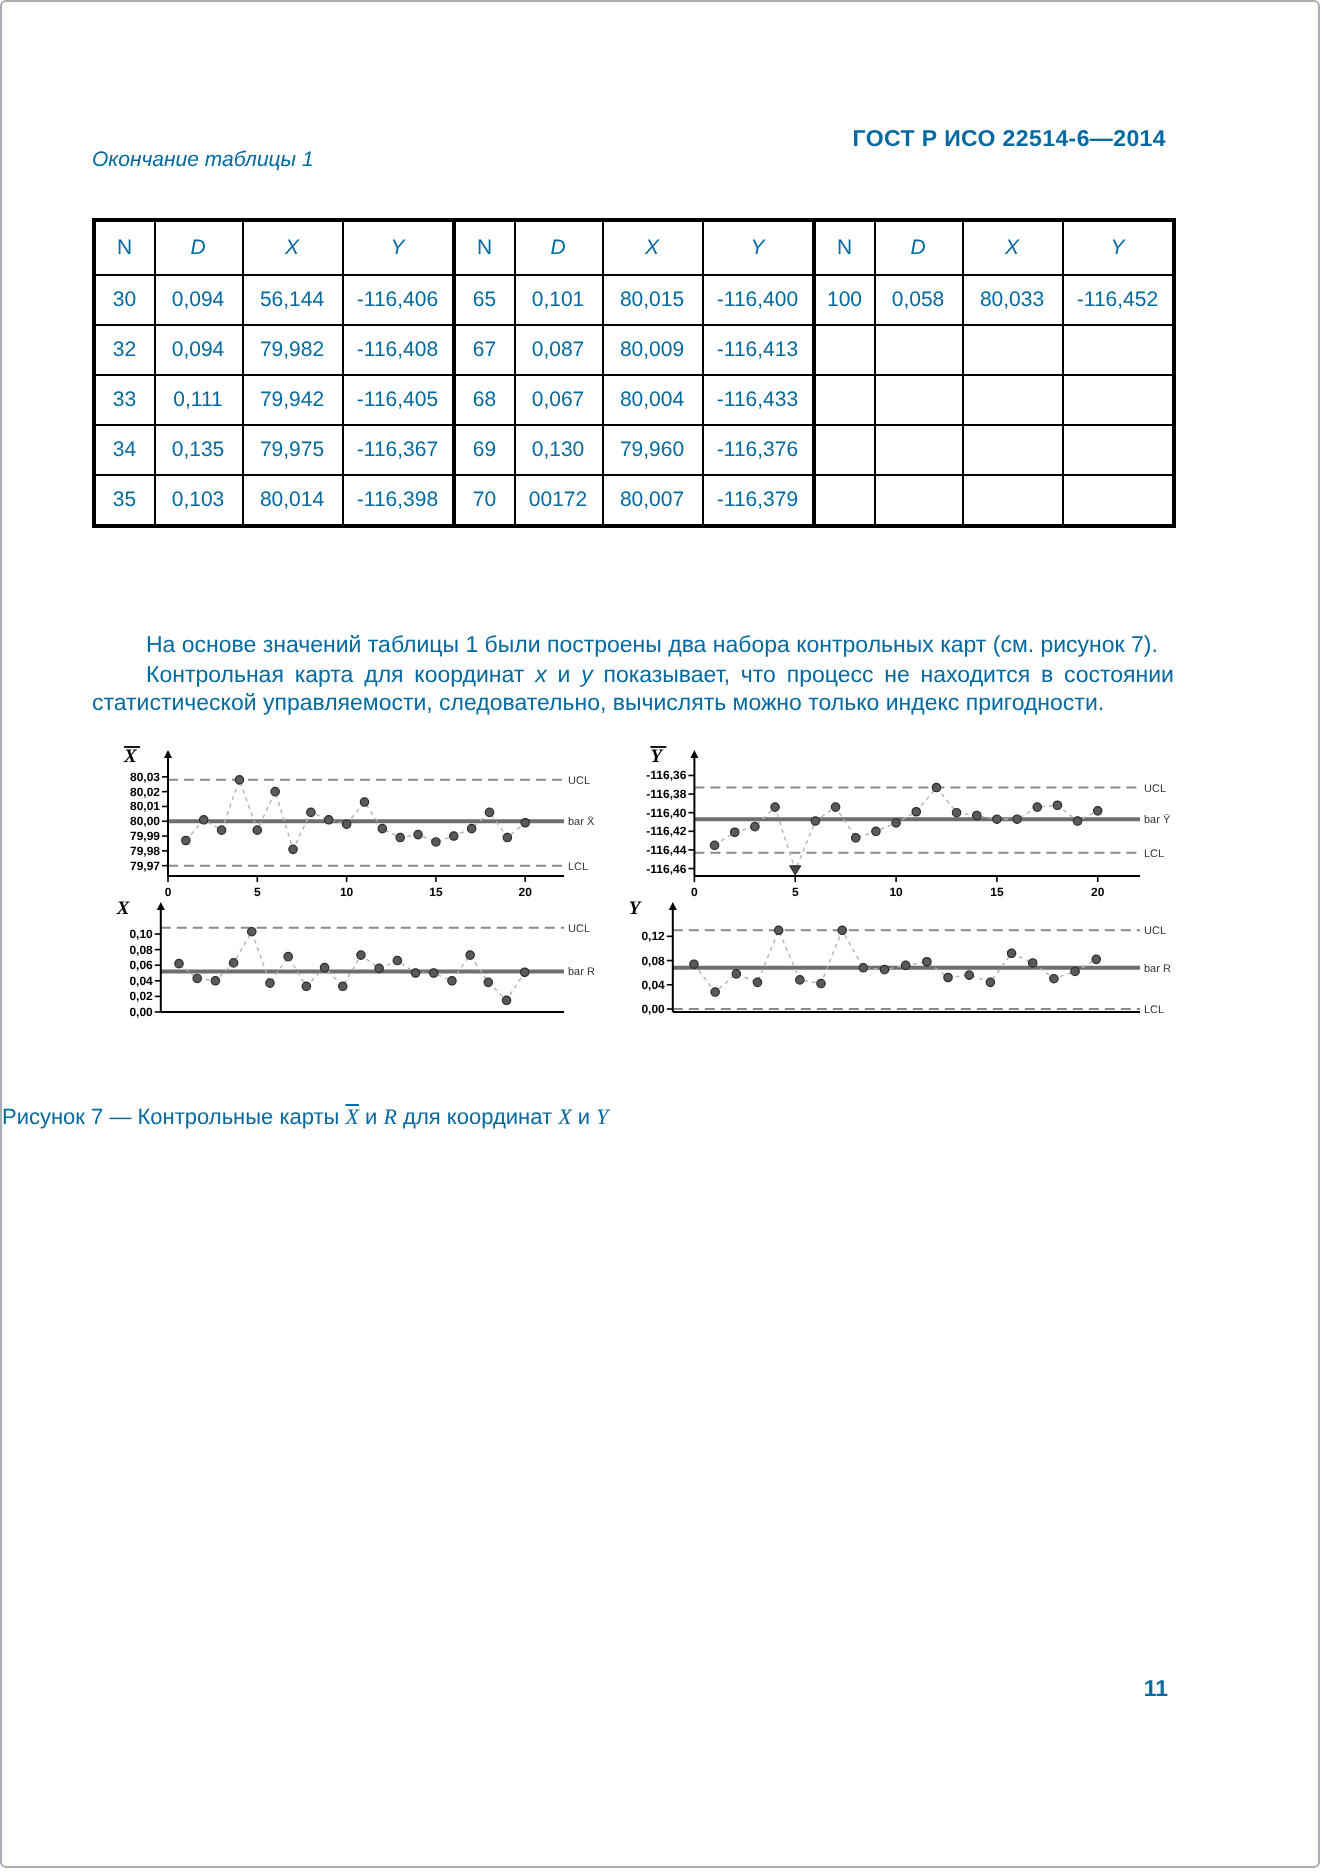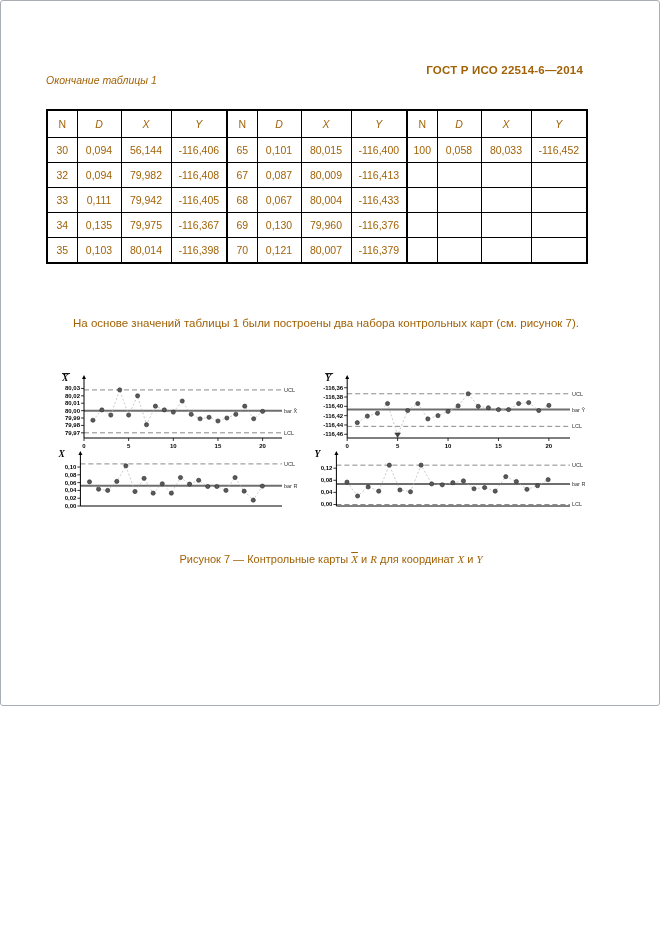--- a/index.html
+++ b/index.html
@@ -4,9 +4,9 @@
 <style>
   html,body { margin:0; padding:0; background:#fff; }
   .page {
-    position:relative; width:660px; height:706px; box-sizing:border-box;
+    position:relative; width:660px; height:934px; box-sizing:border-box;
     background:#fff; border:1px solid #a9aeb5; border-radius:3px;
-    font-family:"Liberation Sans", sans-serif; color:#a16207; overflow:hidden;
+    font-family:"Liberation Sans", sans-serif; color:#0369a1; overflow:hidden;
   }
   .doc-header { position:absolute; top:63px; right:76px; font-weight:bold; font-size:11.5px; letter-spacing:0.2px; }
   .table-caption { position:absolute; top:73px; left:45px; font-style:italic; font-size:10.5px; }

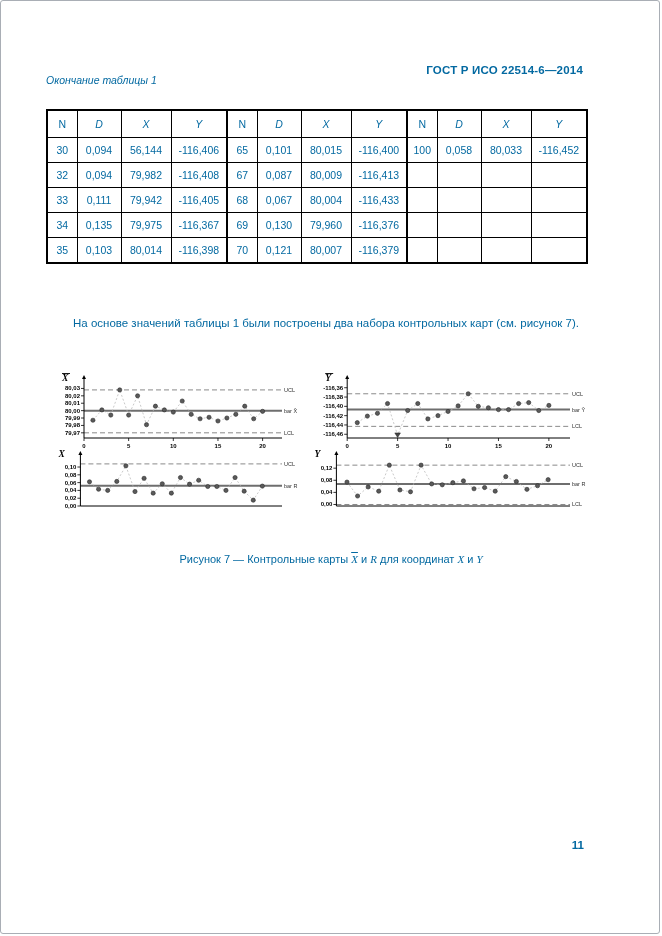--- a/index.html
+++ b/index.html
@@ -131,7 +131,7 @@
           <td>80,014</td>
           <td>-116,398</td>
           <td class="grp">70</td>
-          <td>0,121</td>
+          <td>00172</td>
           <td>80,007</td>
           <td>-116,379</td>
           <td class="grp"></td>

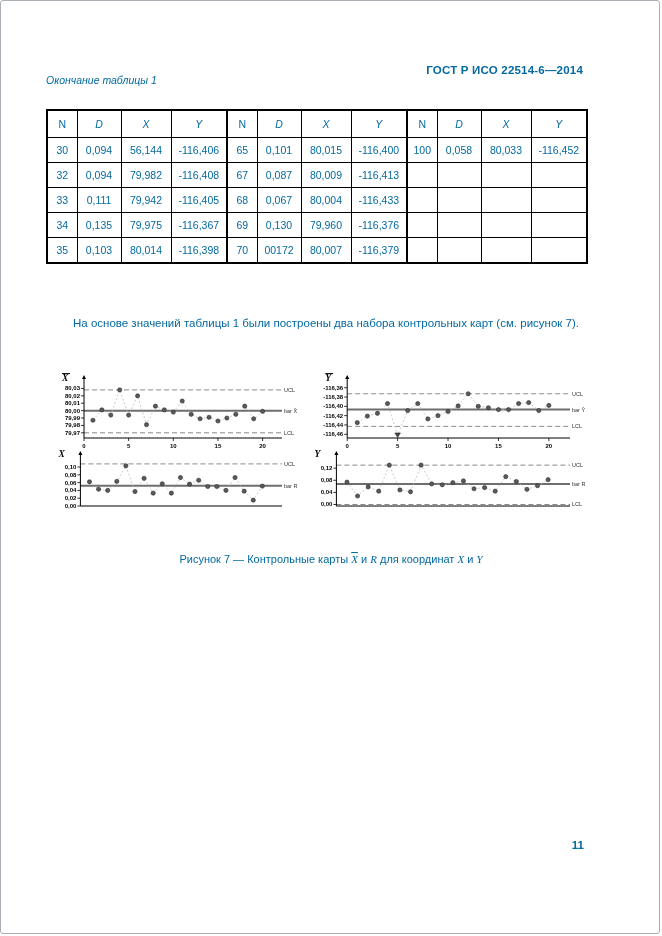--- a/index.html
+++ b/index.html
@@ -144,6 +144,7 @@
 
   <div class="text-block">
     <p>На основе значений таблицы 1 были построены два набора контрольных карт (см. рисунок 7).</p>
+    <p><span>Контрольная карта для координат </span><i>x</i><span> и </span><i>y</i><span> показывает, что процесс не находится в состоянии статистической управляемости, следовательно, вычислять можно только индекс пригодности.</span></p>
   </div>
 
   <div class="figure">

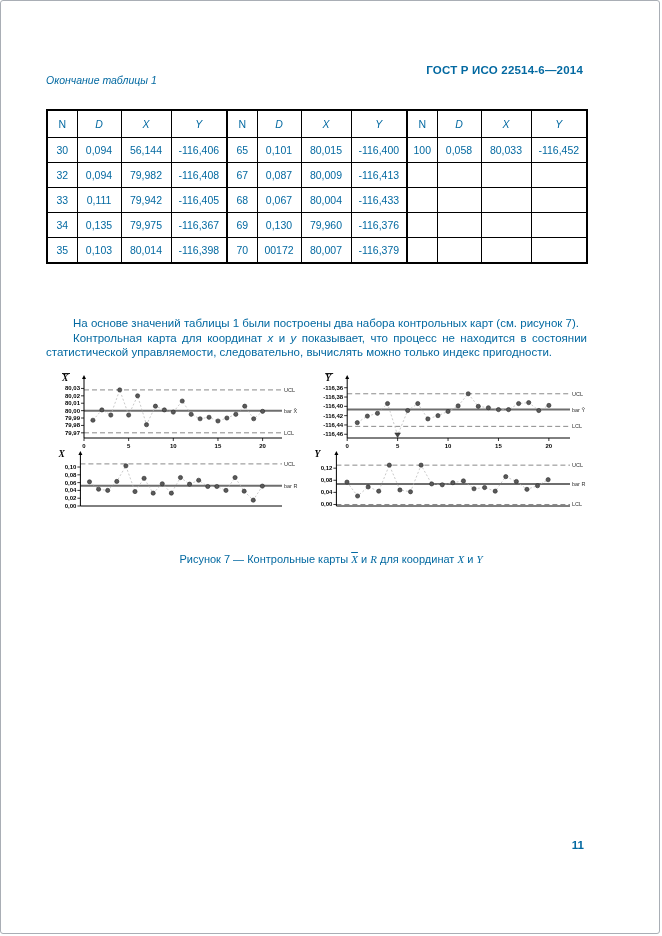--- a/index.html
+++ b/index.html
@@ -26,7 +26,7 @@
   #c1 { left:256px; top:0; }
   #c2 { left:0; top:76px; }
   #c3 { left:256px; top:76px; }
-  .fig-caption { position:absolute; top:552px; left:0; width:660px; text-align:center; font-size:11px; }
+  .fig-caption { position:absolute; top:552px; left:0; width:660px; font-size:11px; }
   .fig-caption i { font-family:"Liberation Serif", serif; }
   .page-num { position:absolute; top:838px; right:75px; font-weight:bold; font-size:11.5px; }
 </style>

